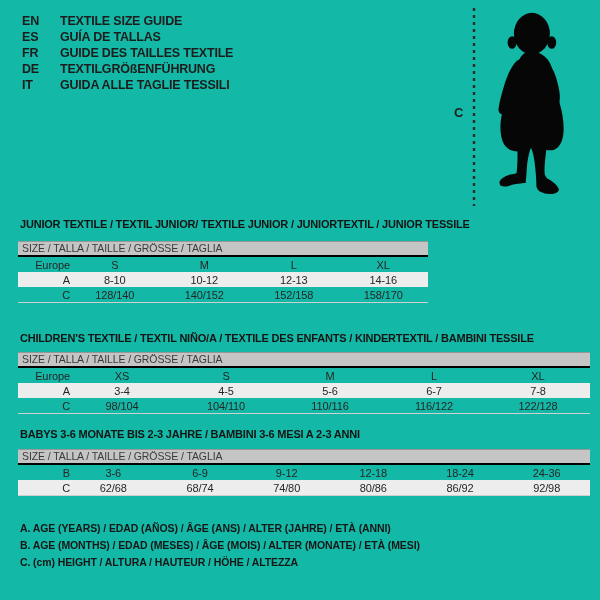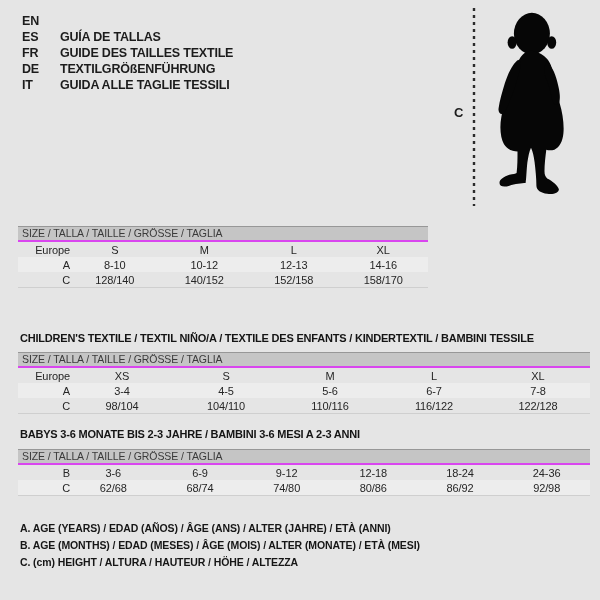--- a/index.html
+++ b/index.html
@@ -4,7 +4,7 @@
 <style>
   html,body{margin:0;padding:0;}
   .page{
-    position:relative; width:600px; height:600px; background:#e5e5e5;
+    position:relative; width:600px; height:600px; background:#14b8a6;
     font-family:"Liberation Sans","DejaVu Sans",sans-serif;
     color:#1c1c1c; overflow:hidden;
   }

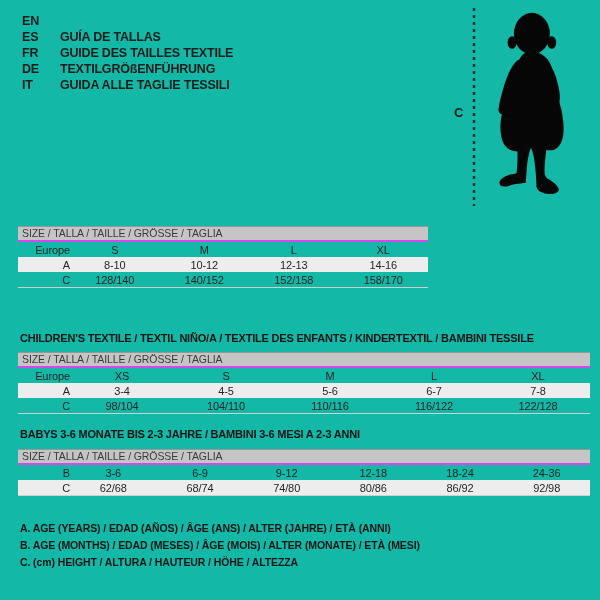--- a/index.html
+++ b/index.html
@@ -43,6 +43,7 @@
   <div class="lang-block">
     <div class="lang-row">
       <span class="lang-code">EN</span>
+      <span class="lang-label">TEXTILE SIZE GUIDE</span>
     </div>
     <div class="lang-row">
       <span class="lang-code">ES</span>

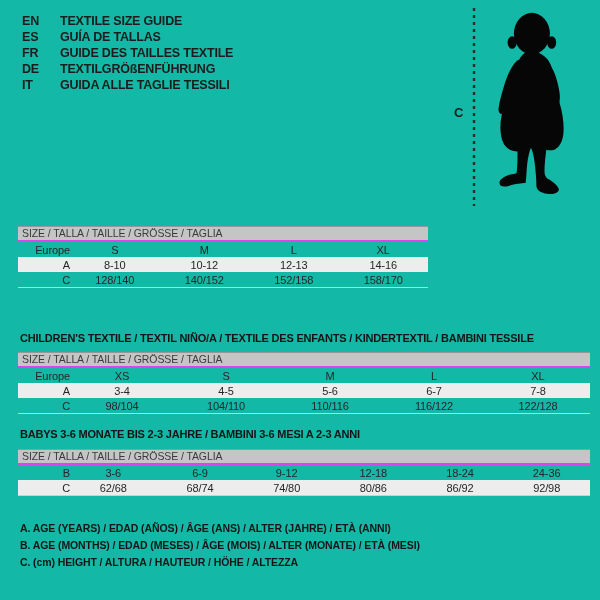--- a/index.html
+++ b/index.html
@@ -105,6 +105,7 @@
   </div>
 
   <div class="section w410" style="top:217px">
+    <div class="sec-title">JUNIOR TEXTILE / TEXTIL JUNIOR/ TEXTILE JUNIOR / JUNIORTEXTIL / JUNIOR TESSILE</div>
     <div class="size-bar mt9">SIZE / TALLA / TAILLE / GRÖSSE / TAGLIA</div>
     <table class="size-table">
       <colgroup>

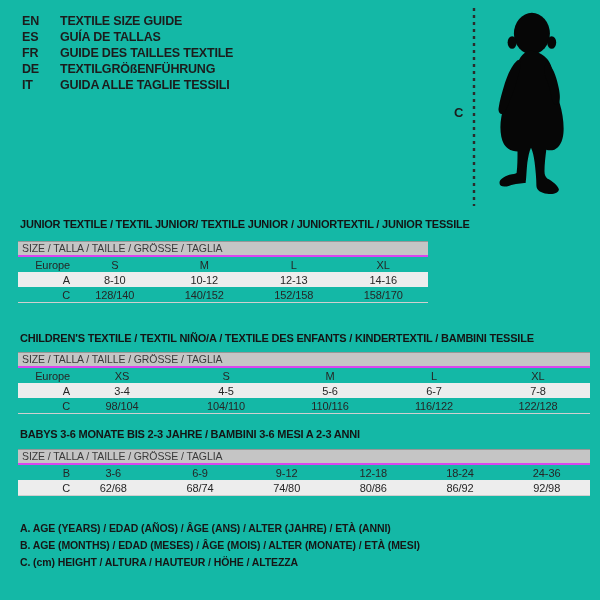--- a/index.html
+++ b/index.html
@@ -21,7 +21,7 @@
   .section{position:absolute; left:18px;}
   .sec-title{font-size:11px; font-weight:bold; line-height:15px; letter-spacing:-0.2px; white-space:nowrap; padding-left:2px; color:#141414;}
   .size-bar{
-    background:#c5c5c5; border-top:1px solid #979797; border-bottom:2px solid #d946ef;
+    background:#c5c5c5; border-top:1px solid #979797; border-bottom:2px solid #000000;
     height:13px; line-height:13px; font-size:10.5px; color:#3a3a3a;
     padding-left:4px; letter-spacing:-0.1px;
   }

